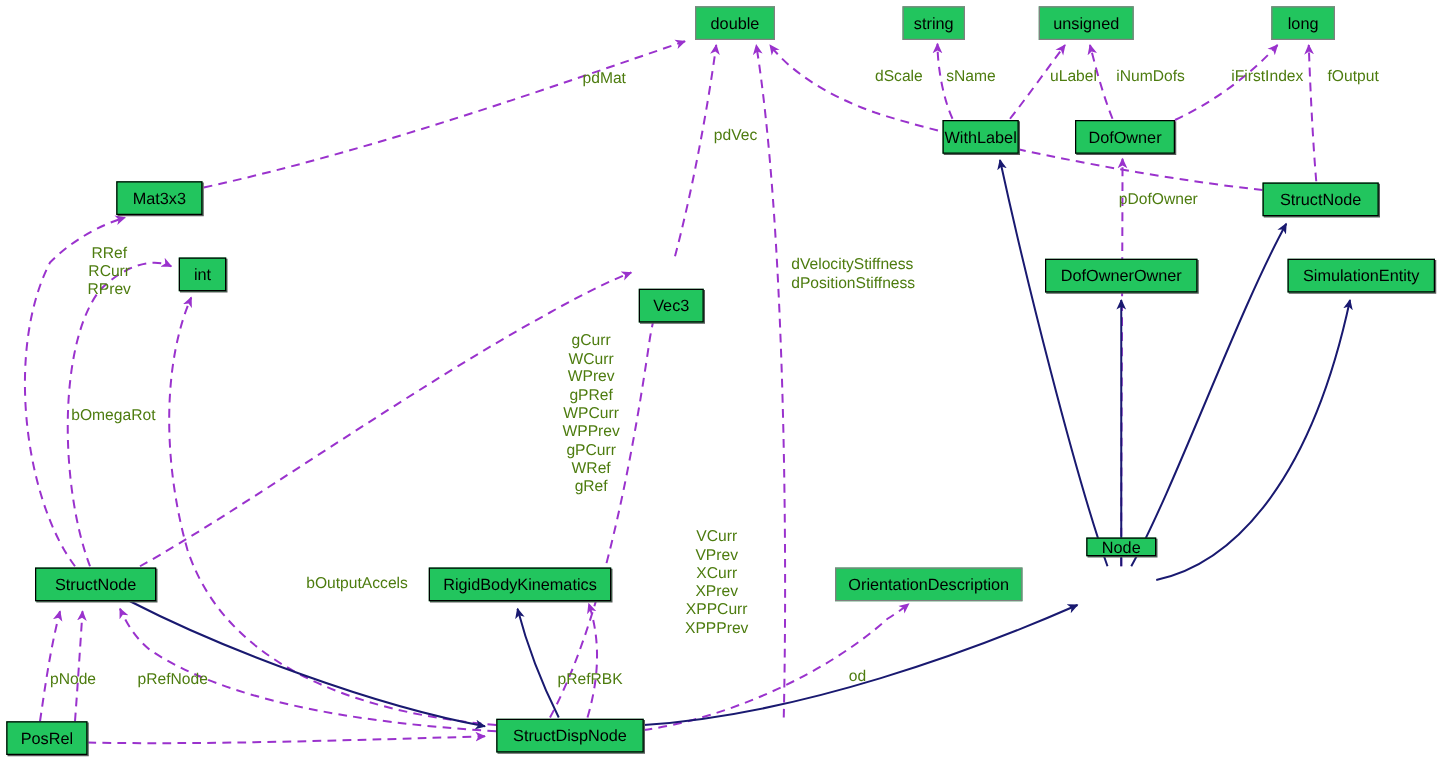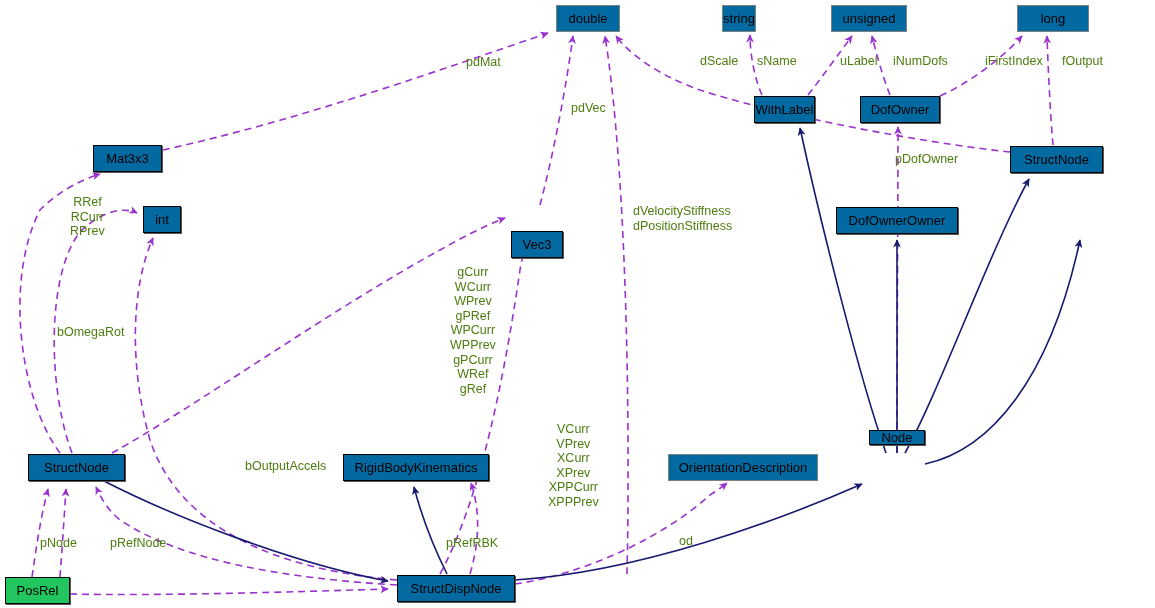--- a/index.html
+++ b/index.html
@@ -31,7 +31,7 @@
     justify-content: center;
     font-size: 13px;
     color: #000000;
-    background: #0369a1;
+    background: #22c55e;
     white-space: nowrap;
     line-height: 1;
   }

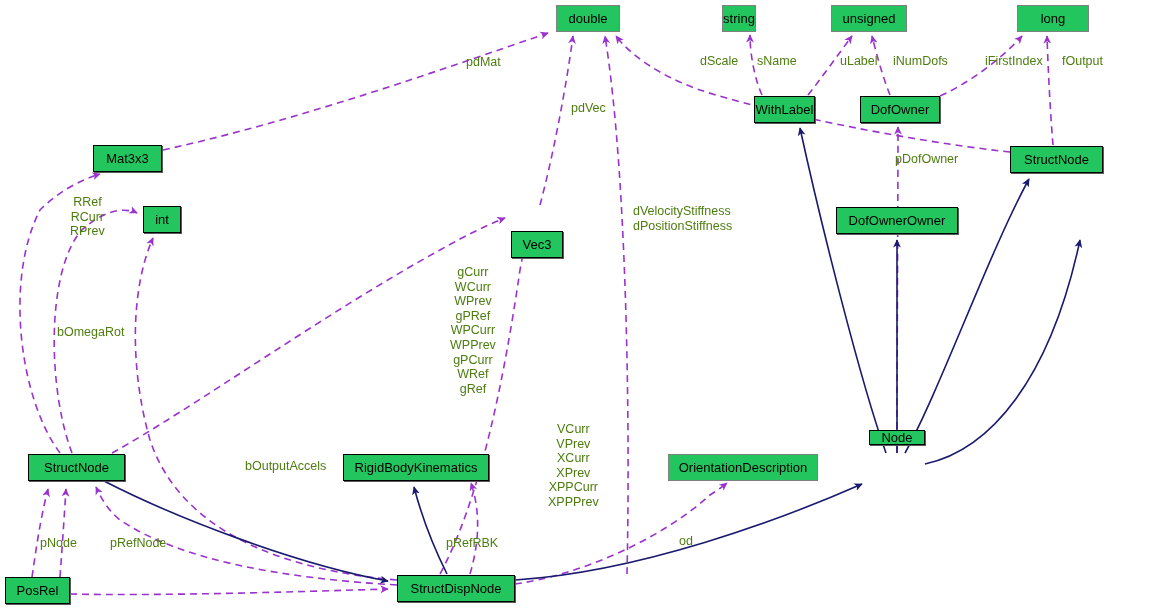--- a/index.html
+++ b/index.html
@@ -141,7 +141,7 @@
   <div class="node-box plain" style="left:556px;top:5px;width:64px;height:27px;">
     <span>double</span>
   </div>
-  <div class="node-box plain" style="left:722px;top:5px;width:34px;height:27px;">
+  <div class="node-box plain" style="left:722px;top:5px;width:50px;height:27px;">
     <span>string</span>
   </div>
   <div class="node-box plain" style="left:831px;top:5px;width:76px;height:27px;">

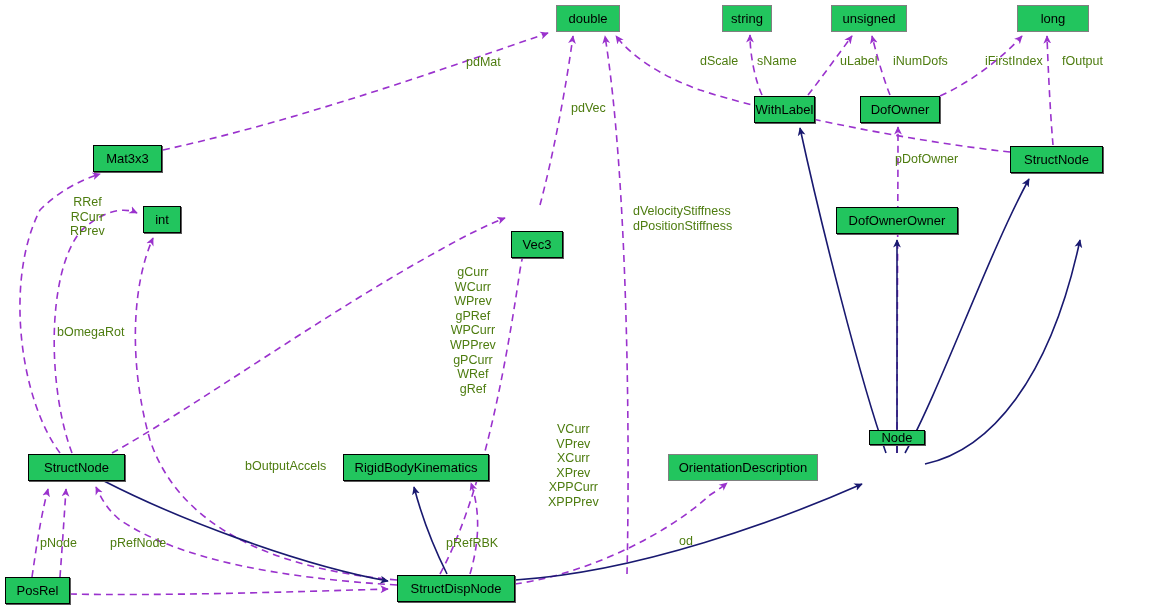--- a/index.html
+++ b/index.html
@@ -147,7 +147,7 @@
   <div class="node-box plain" style="left:831px;top:5px;width:76px;height:27px;">
     <span>unsigned</span>
   </div>
-  <div class="node-box plain" style="left:1017px;top:5px;width:72px;height:27px;text-align:center;">
+  <div class="node-box plain" style="left:1017px;top:5px;width:51px;height:27px;text-align:center;">
     <span>long</span>
   </div>
   <div class="node-box strong" style="left:754px;top:96px;width:61px;height:27px;">

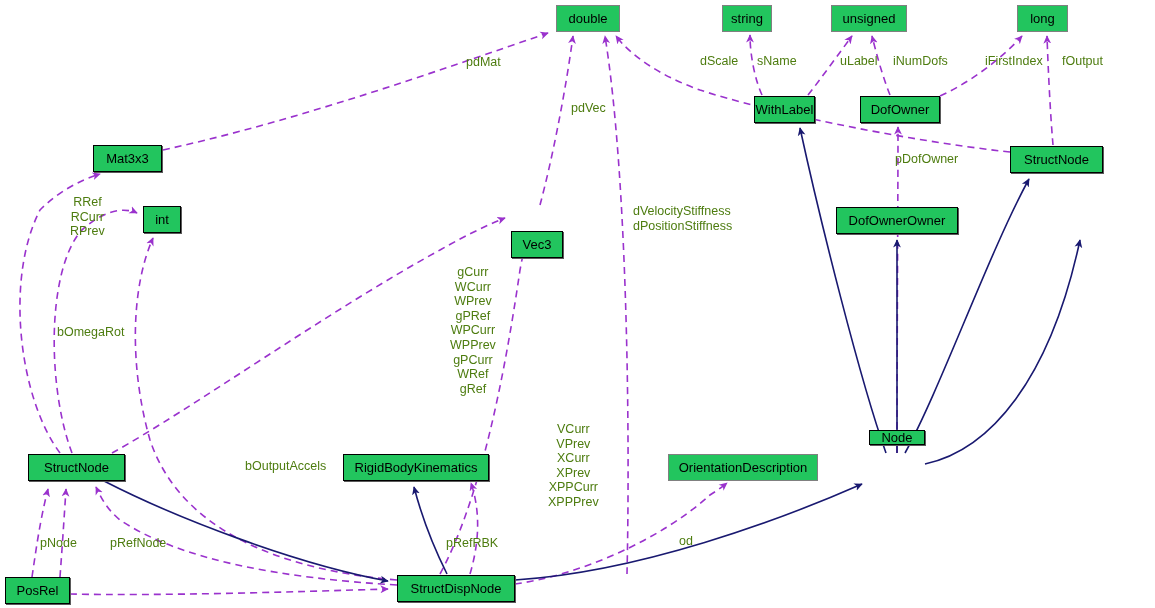--- a/index.html
+++ b/index.html
@@ -170,6 +170,9 @@
   </div>
   <div class="node-box strong" style="left:836px;top:207px;width:122px;height:27px;">
     <span>DofOwnerOwner</span>
+  </div>
+  <div class="node-box strong" style="left:1030px;top:207px;width:118px;height:27px;">
+    <span>SimulationEntity</span>
   </div>
   <div class="node-box strong" style="left:28px;top:454px;width:97px;height:27px;">
     <span>StructNode</span>

